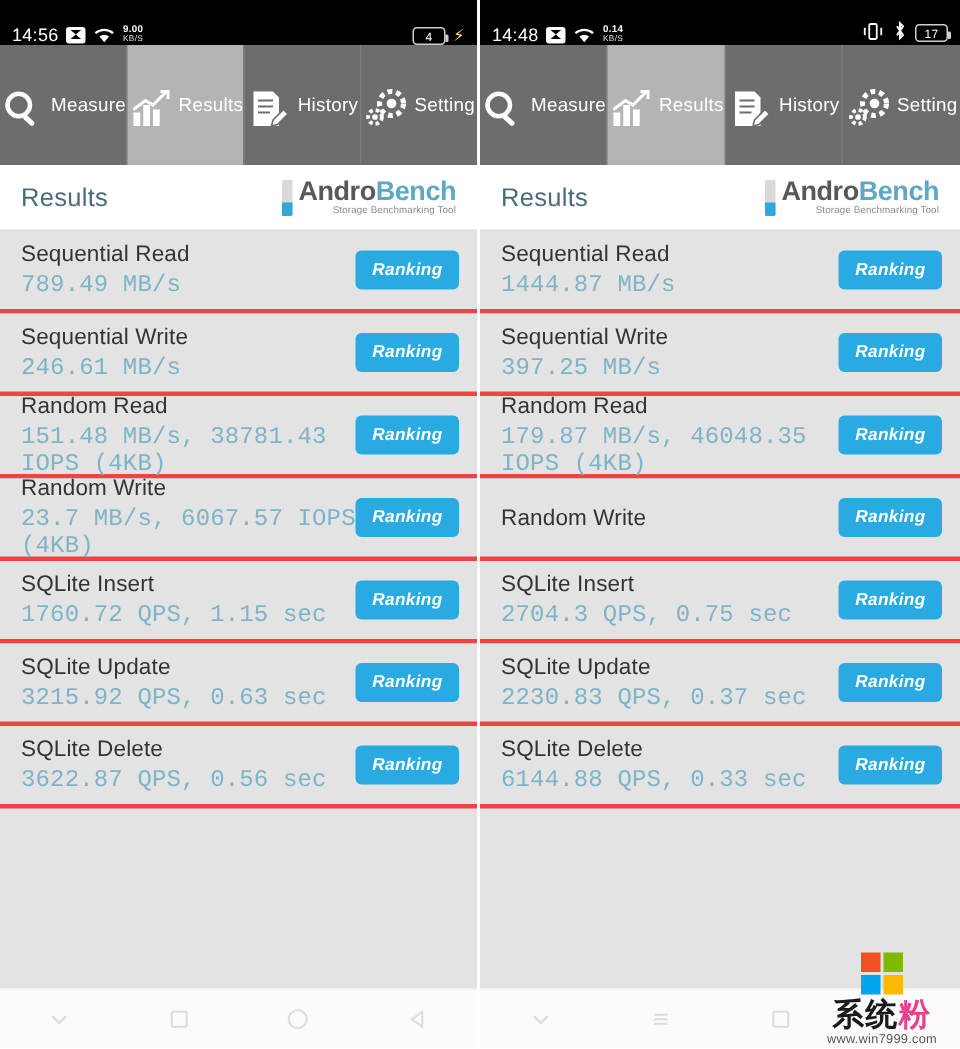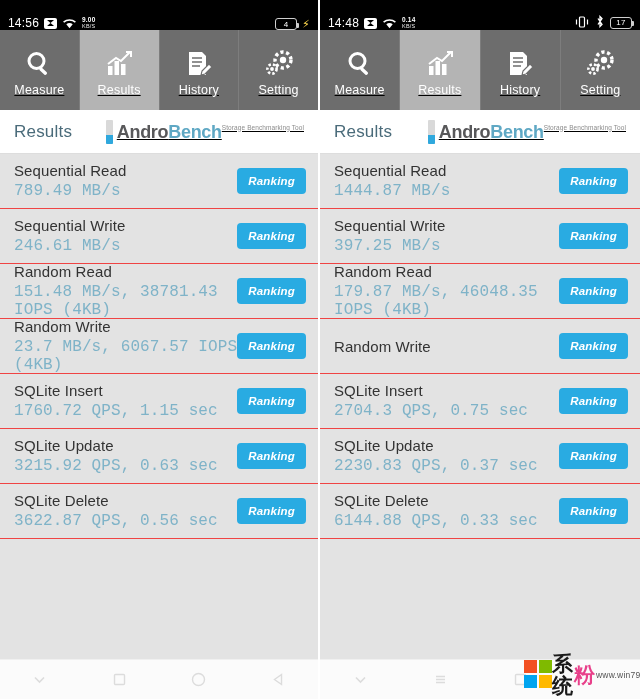--- a/index.html
+++ b/index.html
@@ -58,11 +58,10 @@
   
   .tabbar { height: 80px; display: flex; background: #6d6d6d; }
   .tab {
-    flex: 1; display: flex; flex-direction: column;
+    flex: 1; display: flex; flex-direction: row;
     align-items: center; justify-content: center; gap: 4px;
     background: #6d6d6d; border-right: 1px solid #7d7d7d;
     cursor: pointer;
-    text-decoration: underline;
   }
   .tab:last-child { border-right: none; align-items: center; }
   .tab.active { background: #b4b4b4; }

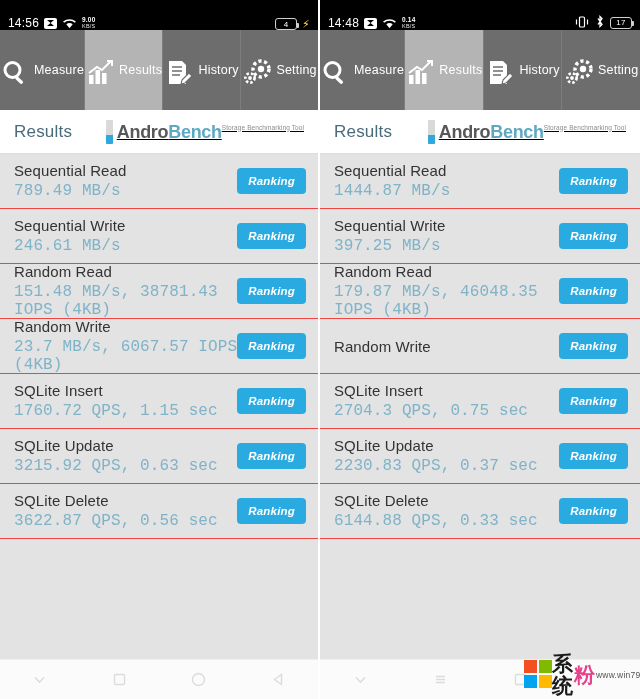--- a/index.html
+++ b/index.html
@@ -88,7 +88,7 @@
     content: ""; position: absolute; left: 0; bottom: 0;
     width: 7px; height: 9px; background: #2fa8dd; border-radius: 0 0 1px 1px;
   }
-  .brand-text { display: flex; flex-direction: row; line-height: 1; text-decoration: underline; }
+  .brand-text { display: flex; flex-direction: column; line-height: 1; }
   .brand-name { font-size: 18px; font-weight: 700; letter-spacing: -.3px; }
   .brand-name .a { color: #58585a; }
   .brand-name .b { color: #5fa8c4; }

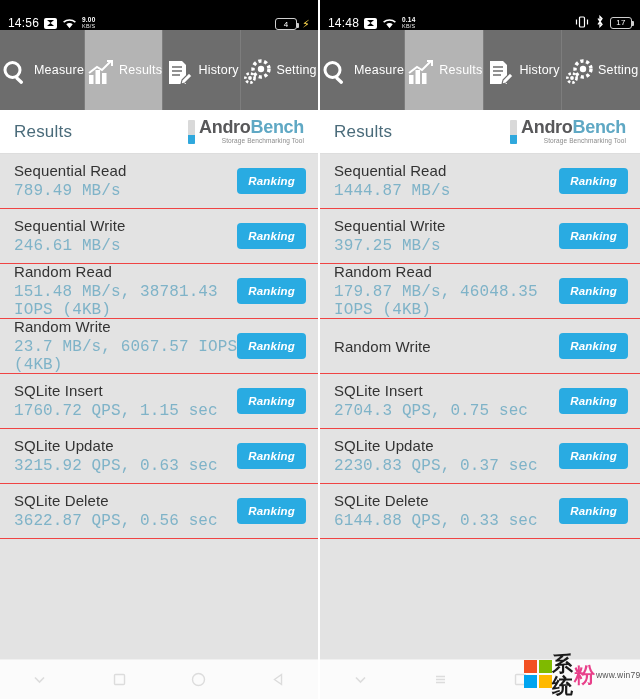--- a/index.html
+++ b/index.html
@@ -101,7 +101,7 @@
   .list { flex: 1 1 auto; background: #e3e3e3; overflow: hidden; }
   .row {
     height: 55px; display: flex; align-items: center;
-    padding: 0 12px 0 14px; border-bottom: 1px solid #ef4444;
+    padding: 0 12px 0 14px; border-bottom: 3px solid #ef4444;
     background: #e3e3e3;
   }
   .row-text { display: flex; flex-direction: column; gap: 3px; }

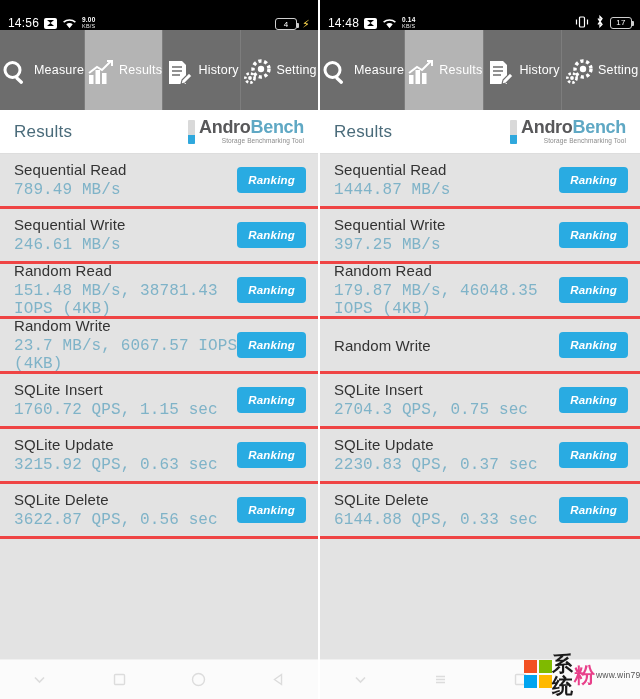--- a/index.html
+++ b/index.html
@@ -131,8 +131,8 @@
 
   
   .watermark {
-    position: absolute; right: 20px; bottom: 2px;
-    width: 96px; display: flex; flex-direction: row;
+    position: absolute; right: 4px; bottom: 2px;
+    width: 96px; display: flex; flex-direction: column;
     align-items: center; pointer-events: none;
   }
   .wm-squares {

